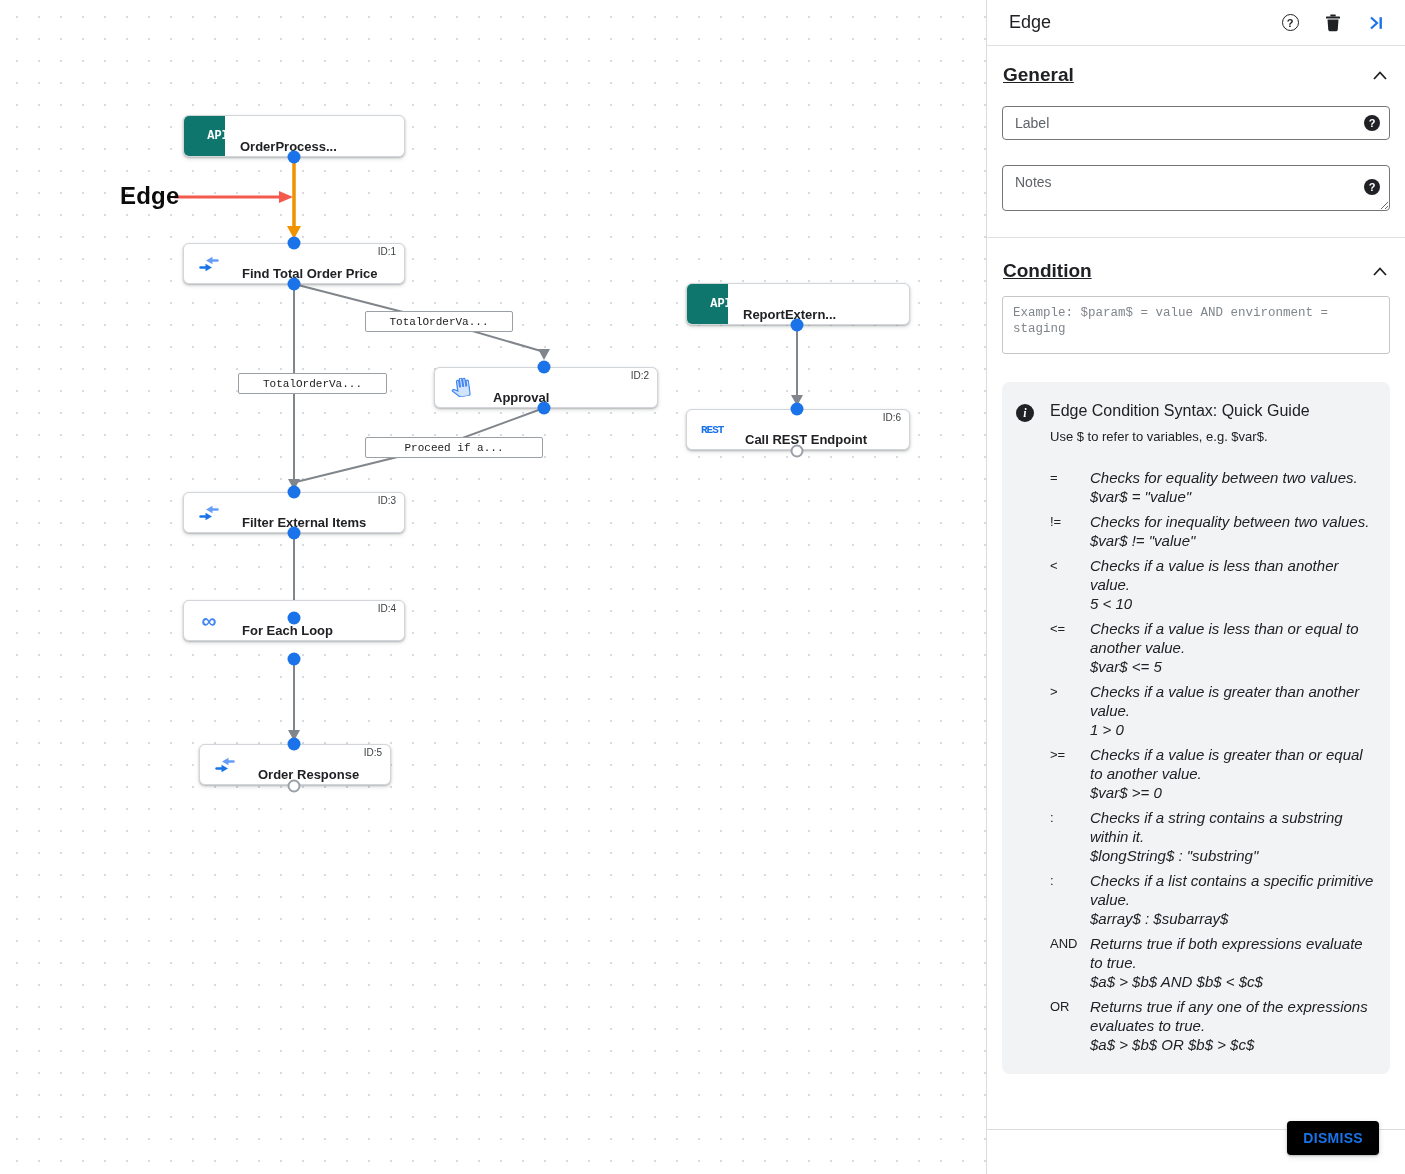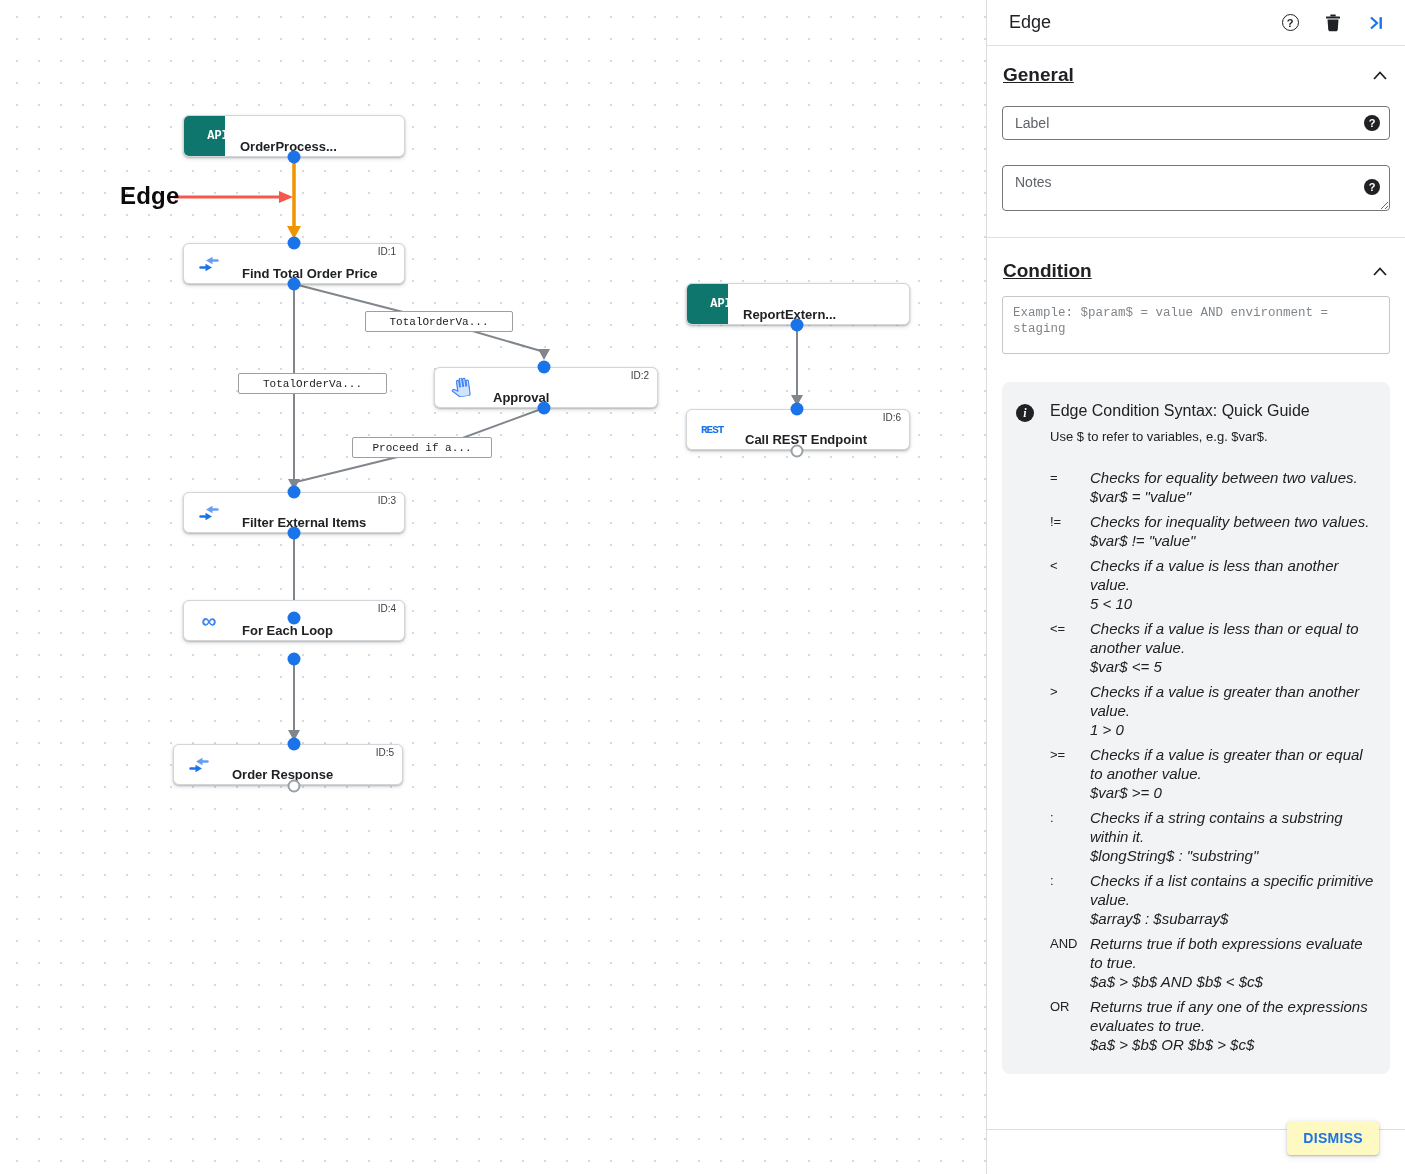--- a/index.html
+++ b/index.html
@@ -205,7 +205,7 @@
 
   <div class="edge-label" style="left:365px;top:311px;width:148px">TotalOrderVa...</div>
   <div class="edge-label" style="left:238px;top:373px;width:149px">TotalOrderVa...</div>
-  <div class="edge-label" style="left:352px;top:437px;width:140px">Proceed if a...</div>
+  <div class="edge-label" style="left:365px;top:437px;width:178px">Proceed if a...</div>
 
   <div class="dot" style="left:294px;top:157px"></div>
   <div class="dot" style="left:294px;top:243px"></div>

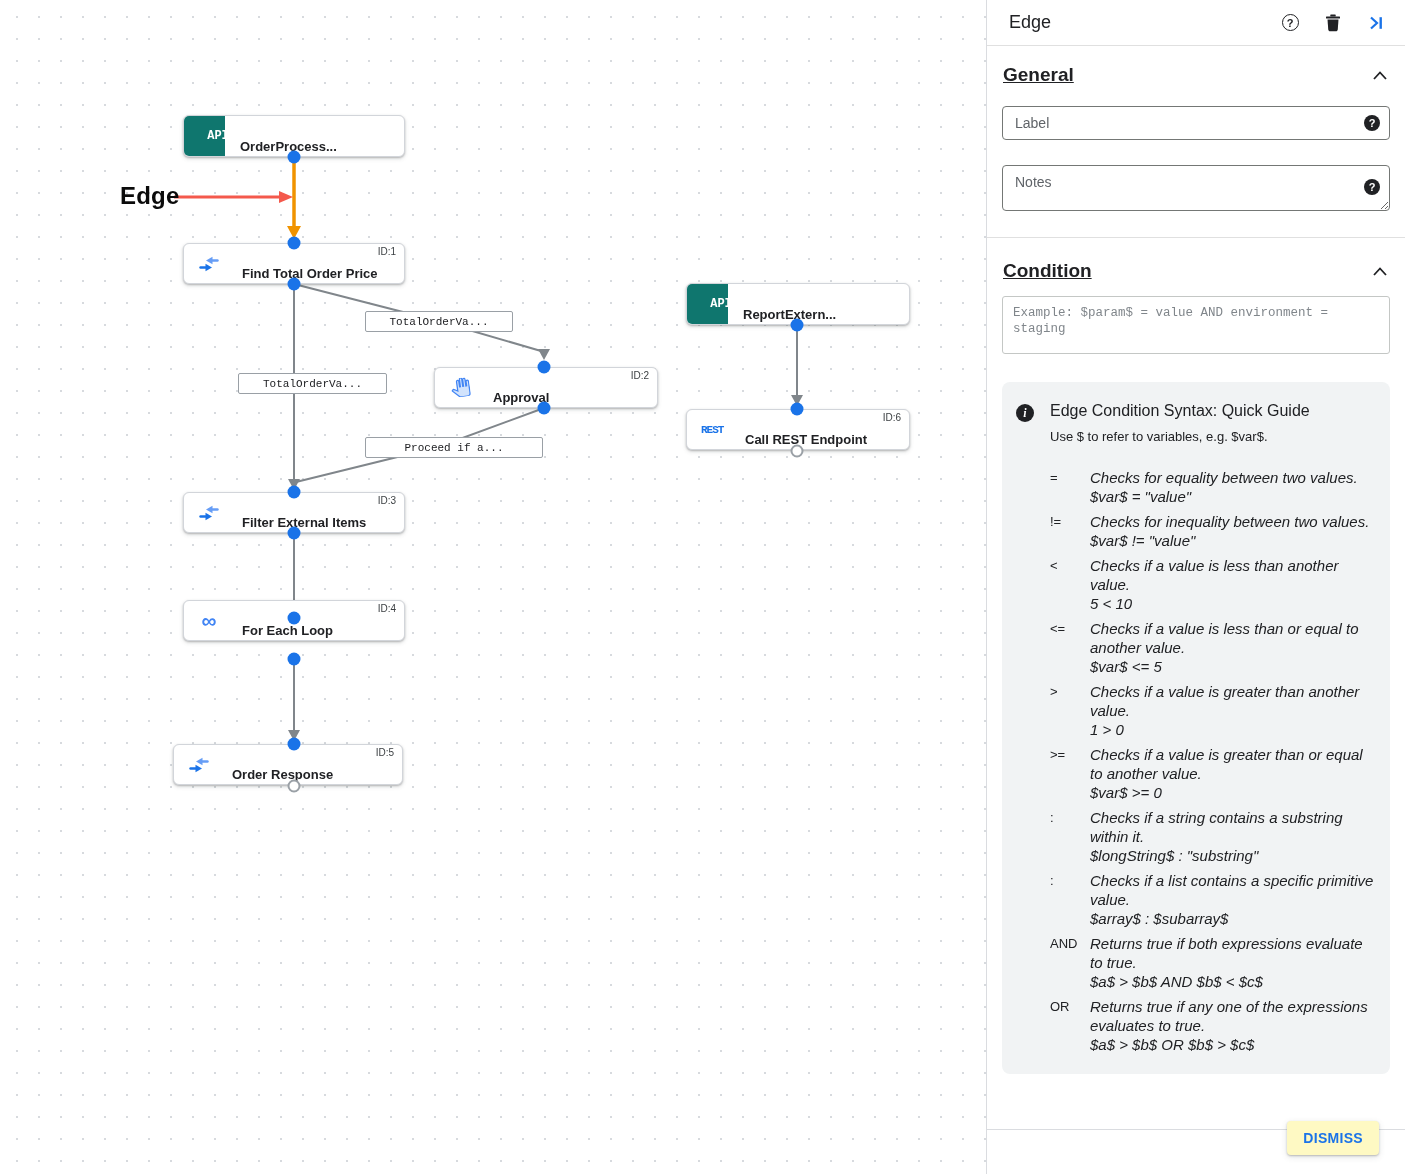--- a/index.html
+++ b/index.html
@@ -177,7 +177,7 @@
     <div class="node-title">For Each Loop</div>
   </div>
 
-  <div class="node task" style="left:173px;top:744px;width:230px;height:41px">
+  <div class="node task" style="left:199px;top:744px;width:192px;height:41px">
     <span class="node-badge">ID:5</span>
     <span class="icon">
       <svg width="20" height="20" viewBox="0 0 20 20">

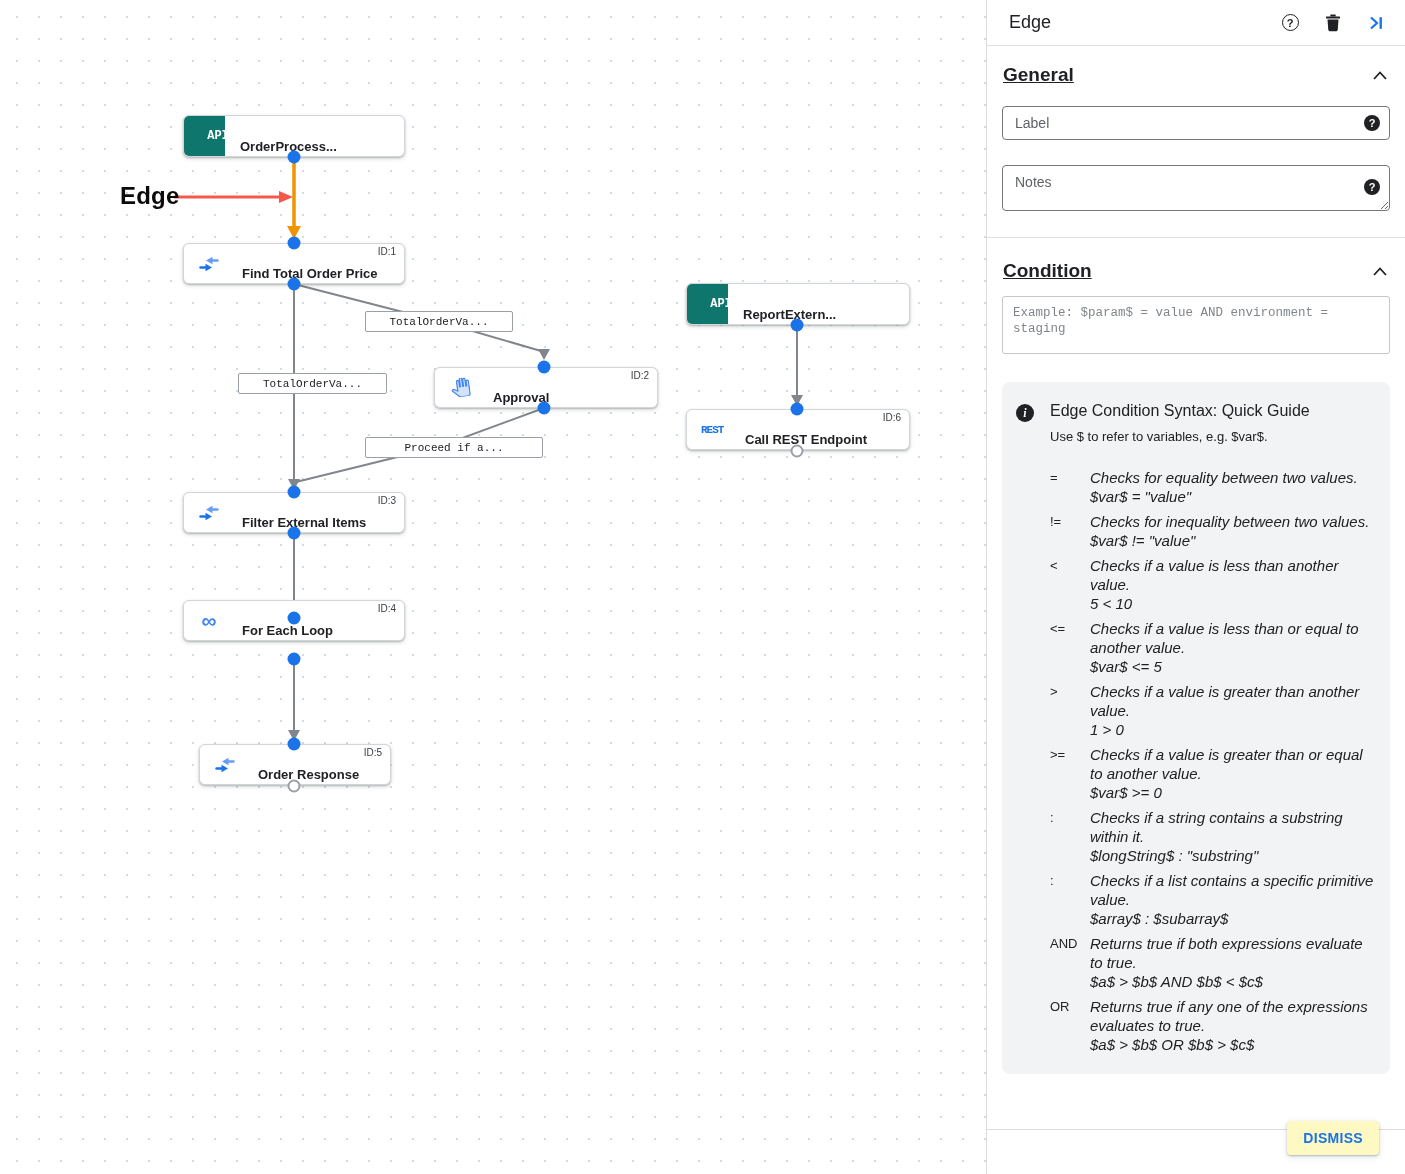--- a/index.html
+++ b/index.html
@@ -96,7 +96,7 @@
   .g-desc, .g-ex { font-size:15px; color:#202124; line-height:19px;font-style:italic; }
 
   .panel-footer { flex:0 0 45px; border-top:1px solid #dadce0; position:relative; }
-  .dismiss { position:absolute; top:-9px; right:26px; background:#fef9c3; border:none; border-radius:4px;
+  .dismiss { position:absolute; top:-9px; right:26px; background:#000000; border:none; border-radius:4px;
     padding:9px 16px; font-family:"Liberation Sans", sans-serif; font-size:14px; font-weight:bold; color:#1a73e8;
     letter-spacing:.3px; box-shadow:0 1px 2px rgba(60,64,67,.3), 0 2px 6px rgba(60,64,67,.15); cursor:pointer; }
 </style>

